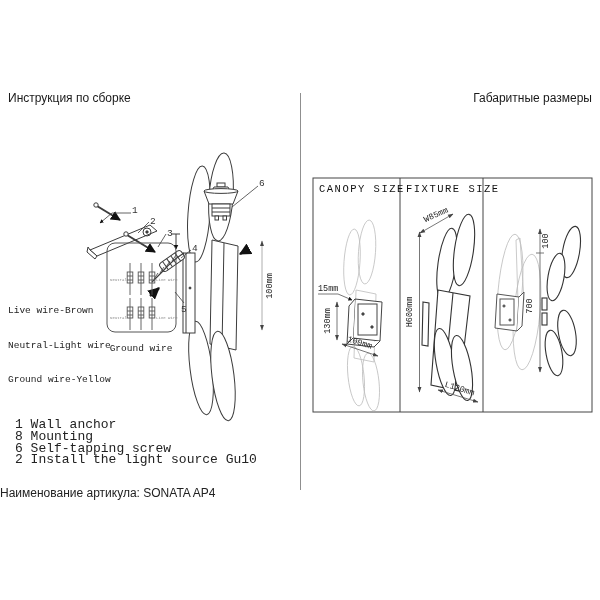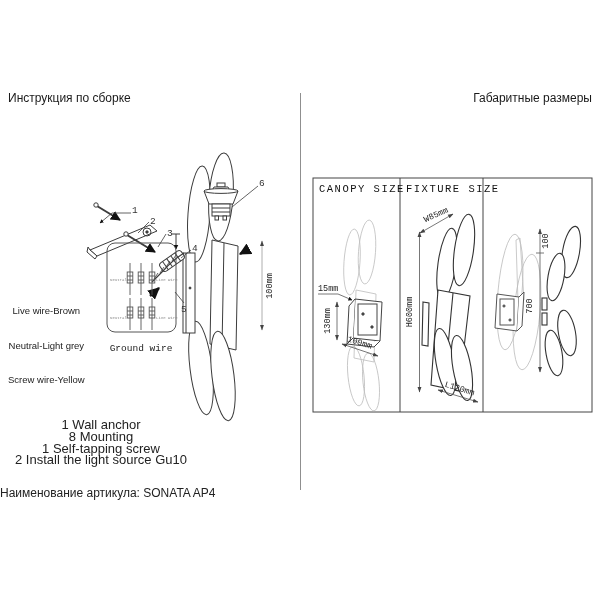--- a/index.html
+++ b/index.html
@@ -8,7 +8,7 @@
   .hdr{position:absolute;top:91px;font-size:12px;color:#1a1a1a;}
   .hdr-left{left:8px;}
   .hdr-right{right:8px;text-align:center;}
-  .mono{font-family:Liberation Sans, sans-serif;text-align:center;}
+  .mono{font-family:Liberation Mono, monospace;}
   .wire-colors{position:absolute;left:8px;top:282px;font-size:9.5px;line-height:11.5px;
                color:#222;white-space:pre;}
   .parts-list{position:absolute;left:15px;top:419px;font-size:13px;line-height:11.8px;color:#222;}

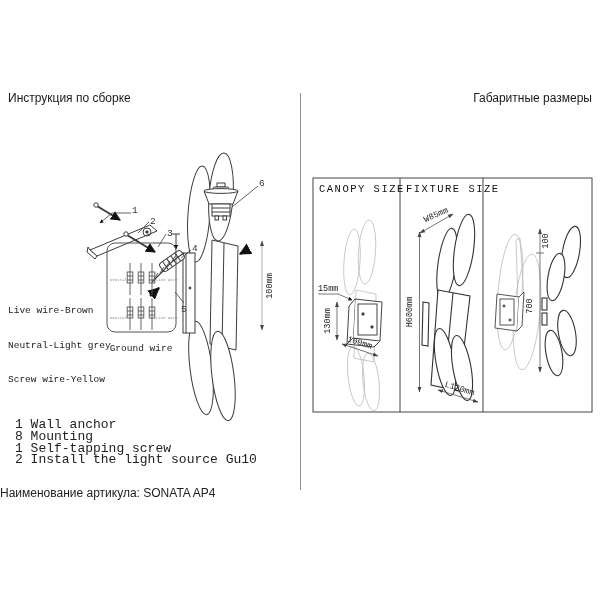--- a/index.html
+++ b/index.html
@@ -233,7 +233,7 @@
 
   <div class="wire-colors mono">
     <div>Live wire-Brown</div>
-    <div>Neutral-Light grey</div>
+    <div>Neutral-Light wire</div>
     <div>Screw wire-Yellow</div>
   </div>
 

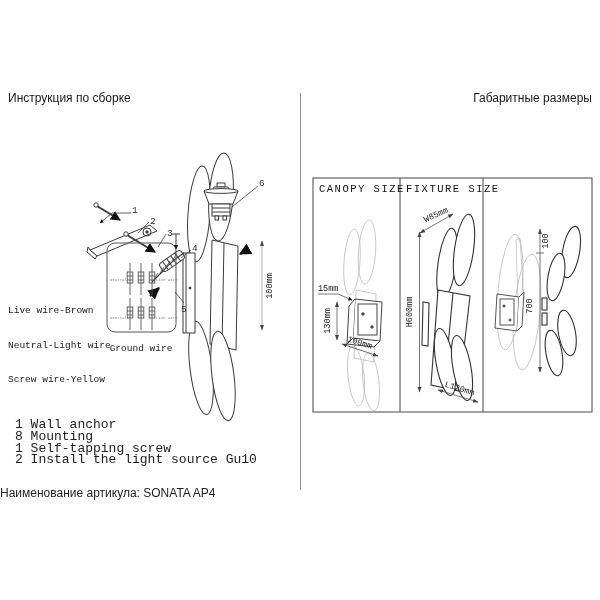--- a/index.html
+++ b/index.html
@@ -234,7 +234,7 @@
   <div class="wire-colors mono">
     <div>Live wire-Brown</div>
     <div>Neutral-Light wire</div>
-    <div>Screw wire-Yellow</div>
+    <div>Ground wire-Yellow</div>
   </div>
 
   <div class="parts-list mono">

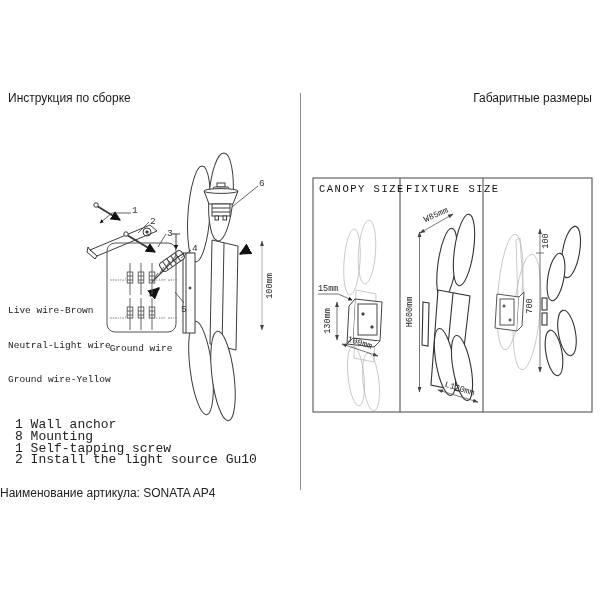--- a/index.html
+++ b/index.html
@@ -240,7 +240,7 @@
   <div class="parts-list mono">
     <div>1 Wall anchor</div>
     <div>8 Mounting</div>
-    <div>1 Self-tapping screw</div>
+    <div>6 Self-tapping screw</div>
     <div>2 Install the light source Gu10</div>
   </div>
 

